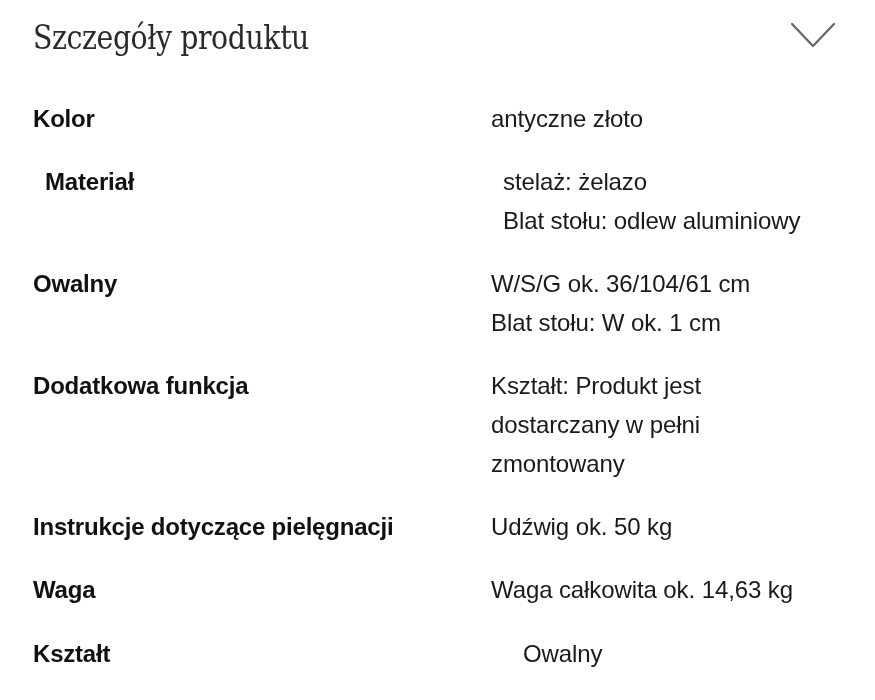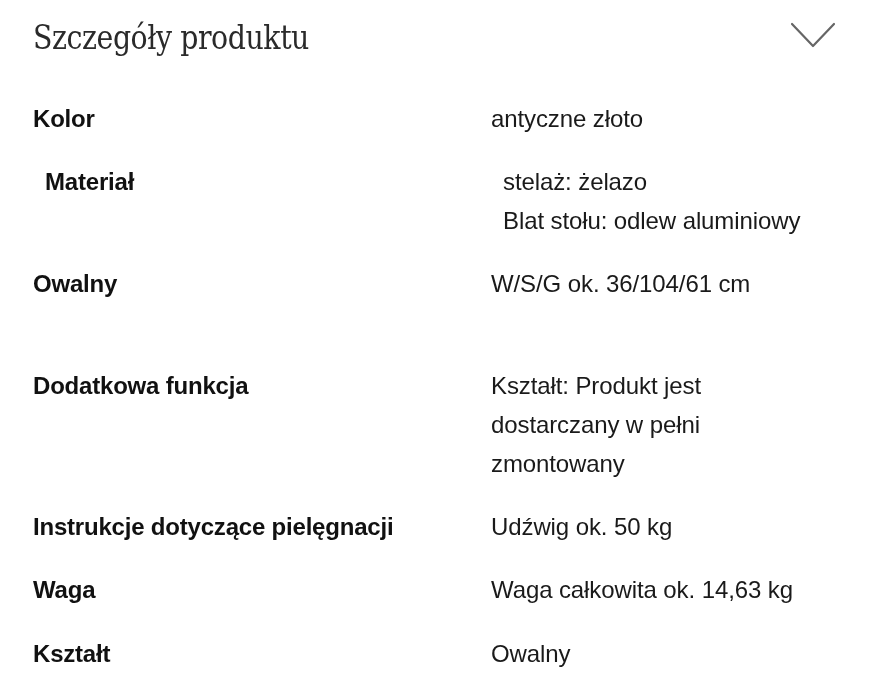--- a/index.html
+++ b/index.html
@@ -121,6 +121,7 @@
     <div class="spec-label">Owalny</div>
     <div class="spec-value">
       <span class="line">W/S/G ok. 36/104/61 cm</span>
+      <span class="line">Blat stołu: W ok. 1 cm</span>
     </div>
   </div>
 

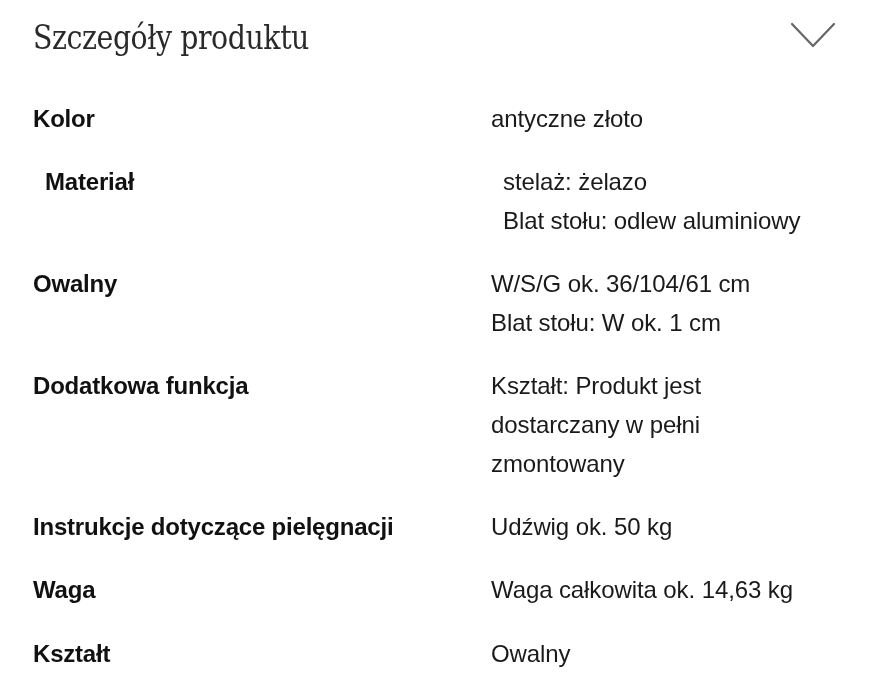--- a/index.html
+++ b/index.html
@@ -86,7 +86,7 @@
     .row-3 { height: 141px; }
     .row-4 { height: 63px; }
     .row-5 { height: 64px; }
-    .row-6 { height: 50px; }
+    .row-6 { height: 50px; gap: 32px; }
   </style>
 </head>
 <body>

